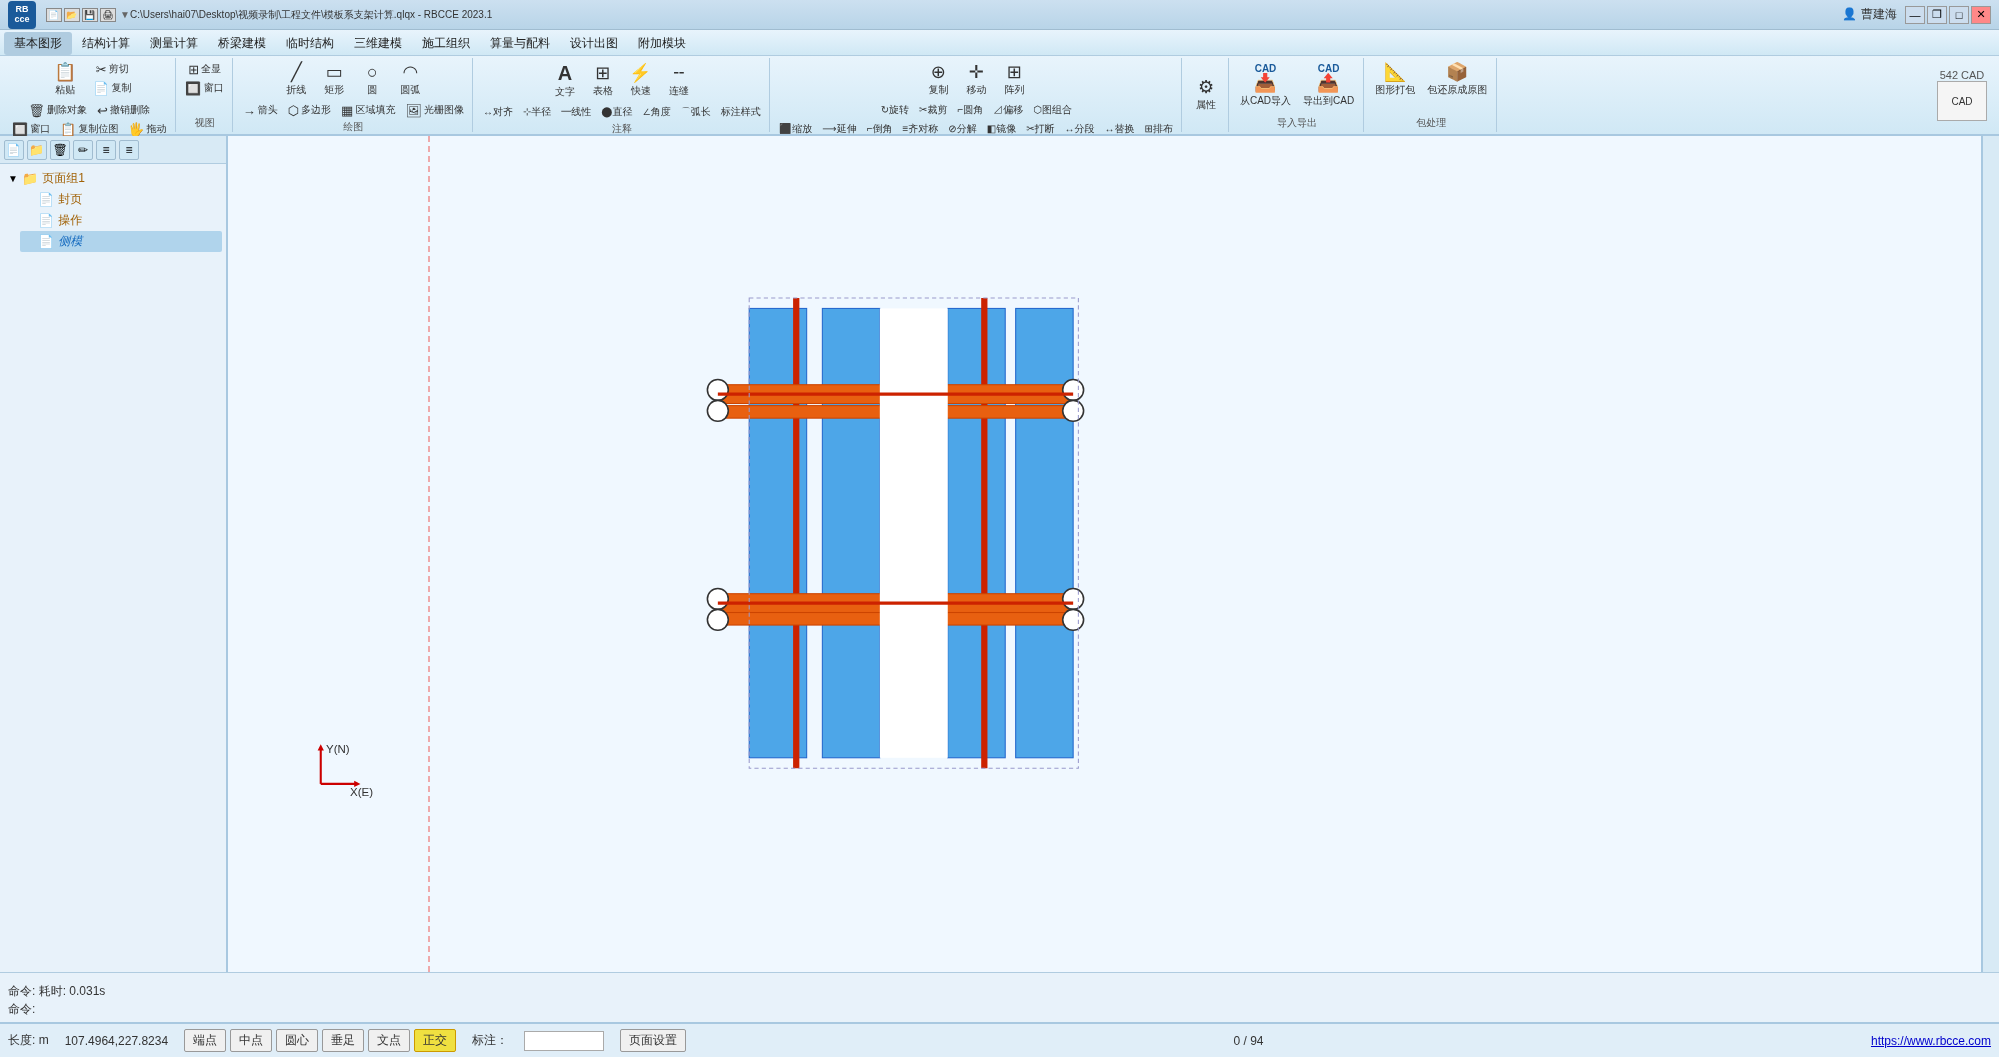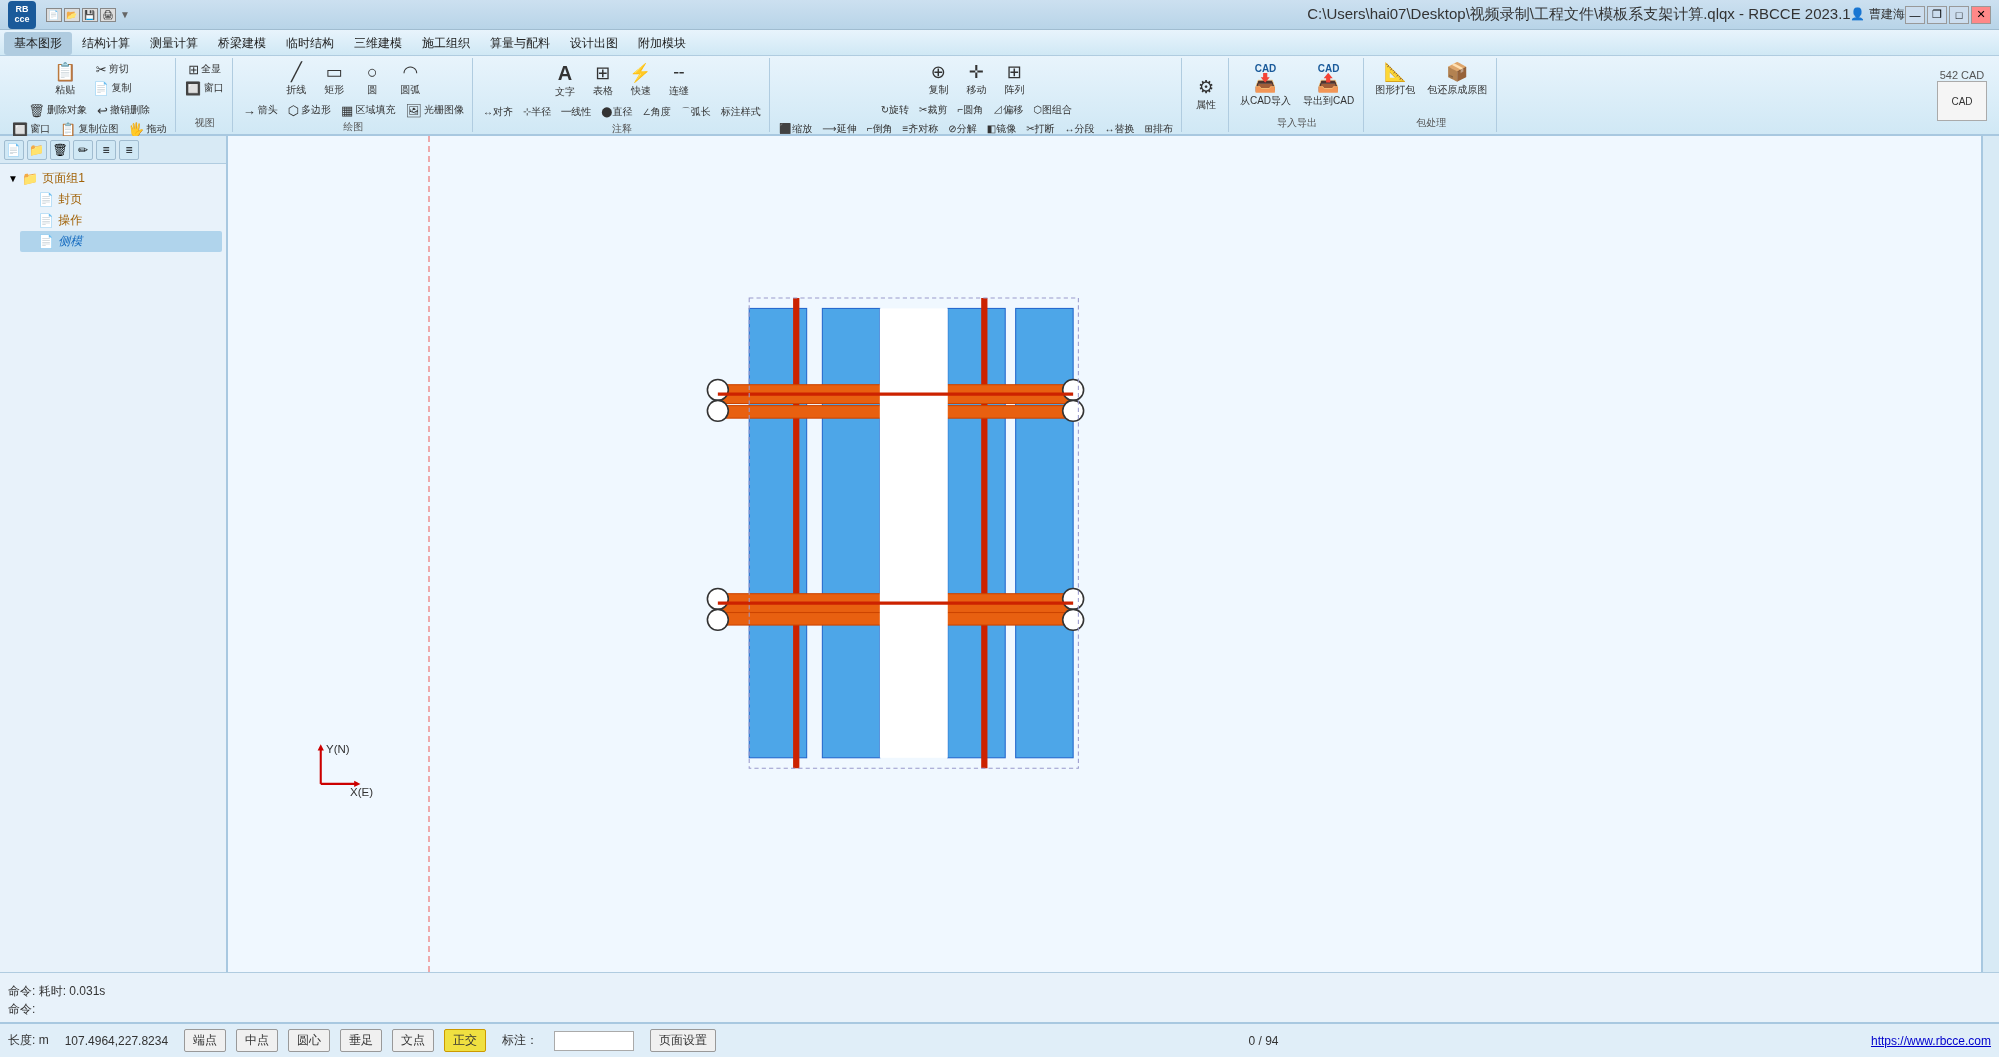--- a/index.html
+++ b/index.html
@@ -24,7 +24,7 @@
       margin-right: 8px;
     }
     .title-btn { width: 16px; height: 14px; border: 1px solid #888; background: #ddd; cursor: pointer; font-size: 9px; display: inline-flex; align-items: center; justify-content: center; margin-left: 2px; }
-    #titlebar-center { flex: 1; text-align: right; font-size: 15px; color: #333; }
+    #titlebar-center { flex: 1; text-align: left; font-size: 10px; color: #333; }
     #titlebar-right { display: flex; gap: 2px; }
     .win-btn { width: 20px; height: 18px; display: flex; align-items: center; justify-content: center; cursor: pointer; border: 1px solid #999; background: #cde; font-size: 11px; }
 

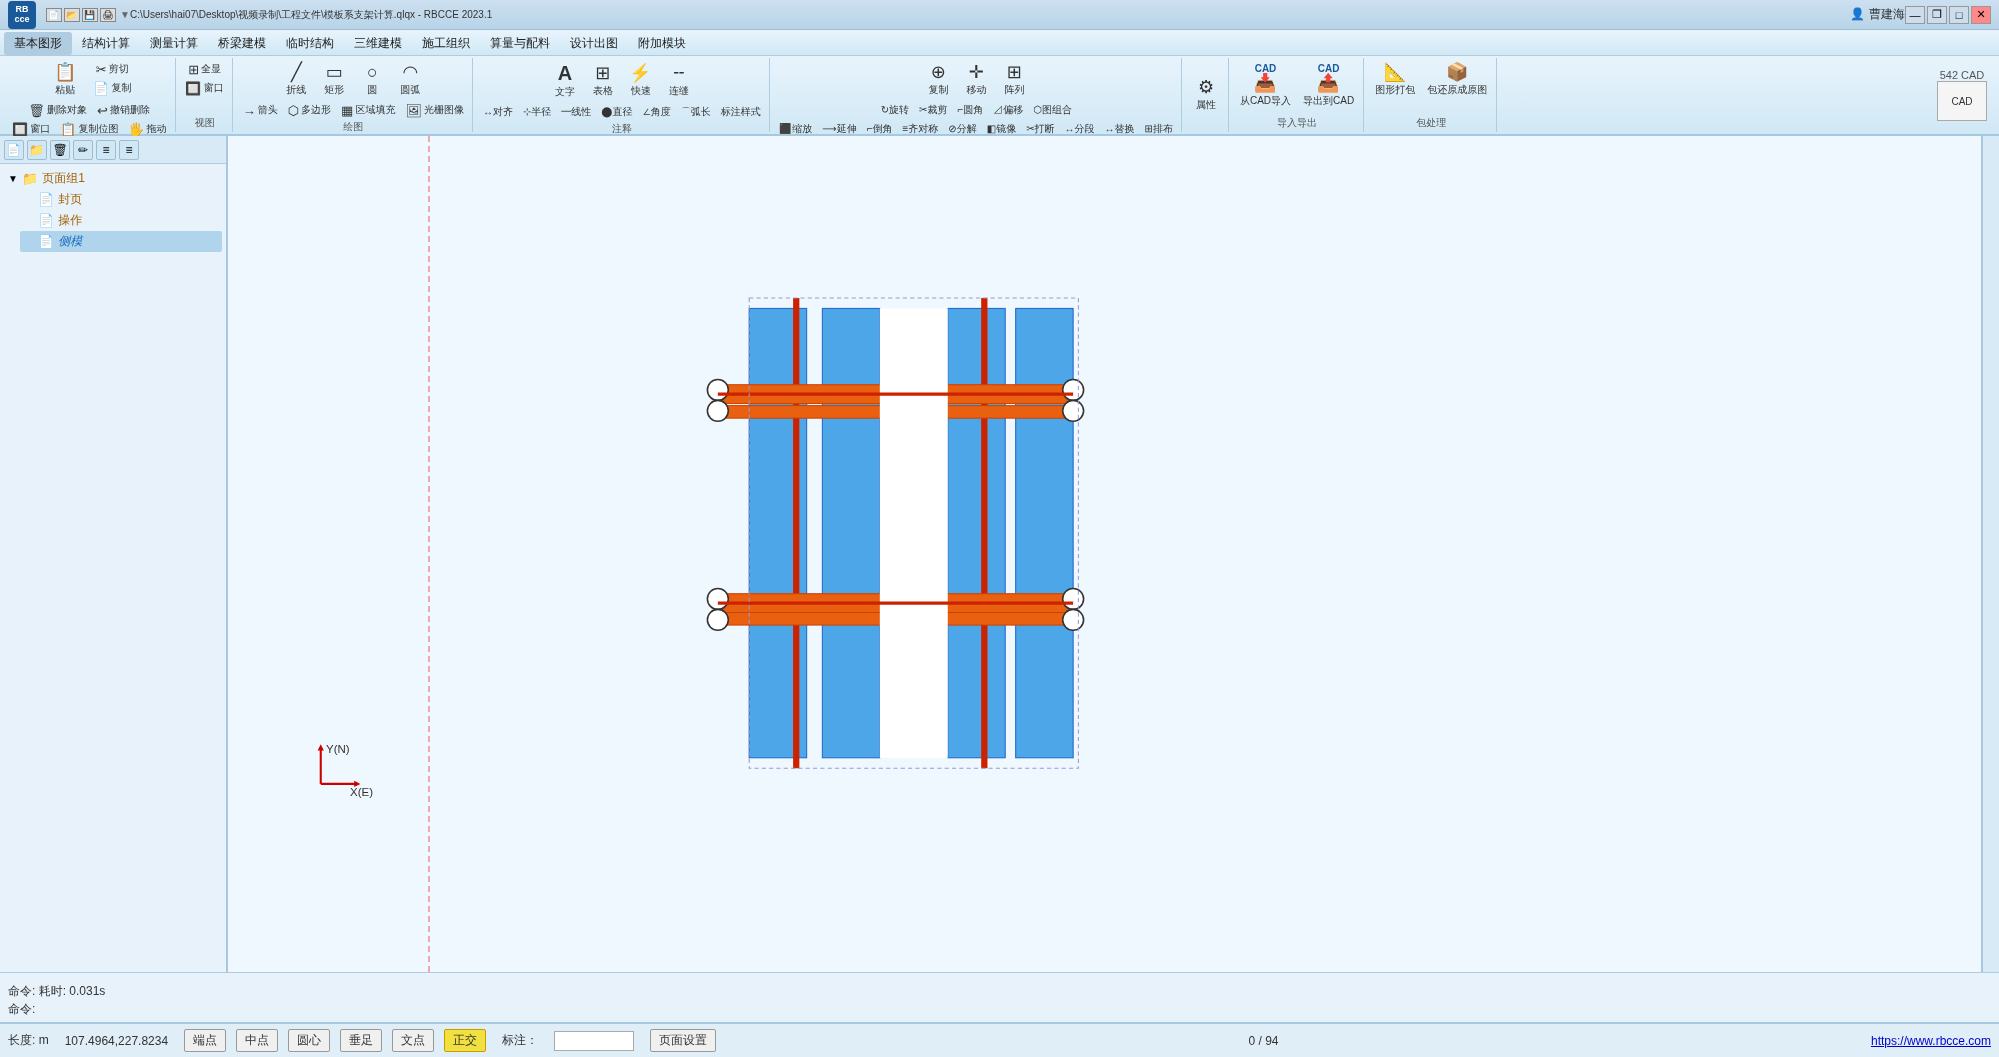--- a/index.html
+++ b/index.html
@@ -204,7 +204,7 @@
 
   <div id="titlebar-center">C:\Users\hai07\Desktop\视频录制\工程文件\模板系支架计算.qlqx - RBCCE 2023.1</div>
 
-  <span style="font-size:12px;color:#333">👤 <span>曹建海</span></span>
+  <span style="font-size:12px;margin-right:8px;color:#333">👤 <span>曹建海</span></span>
 
   <div id="titlebar-right">
     <span class="win-btn">—</span>

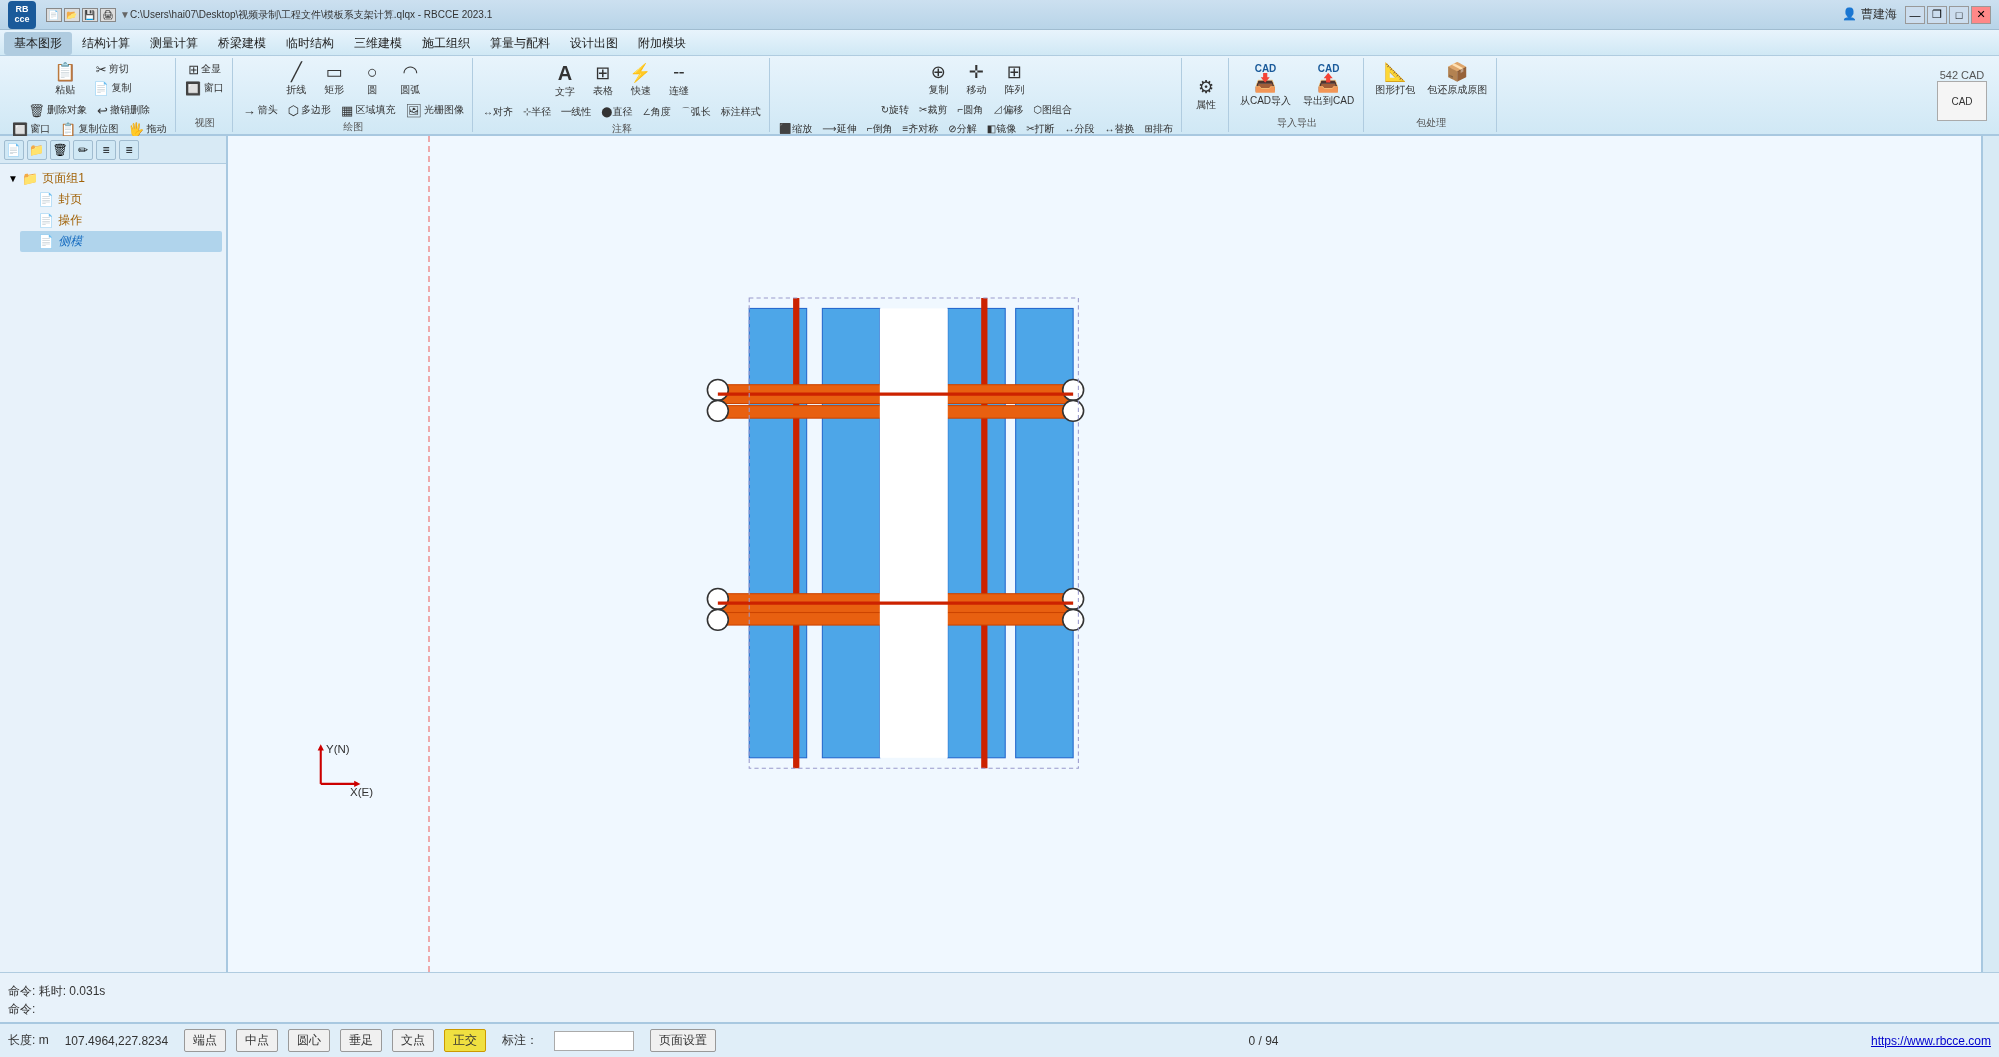--- a/index.html
+++ b/index.html
@@ -594,7 +594,7 @@
   <span>长度: m</span>
   <span>107.4964,227.8234</span>
 
-  <div style="display:flex;gap:10px">
+  <div style="display:flex;gap:4px">
     <span class="sb-snap-btn">端点</span>
     <span class="sb-snap-btn">中点</span>
     <span class="sb-snap-btn">圆心</span>

